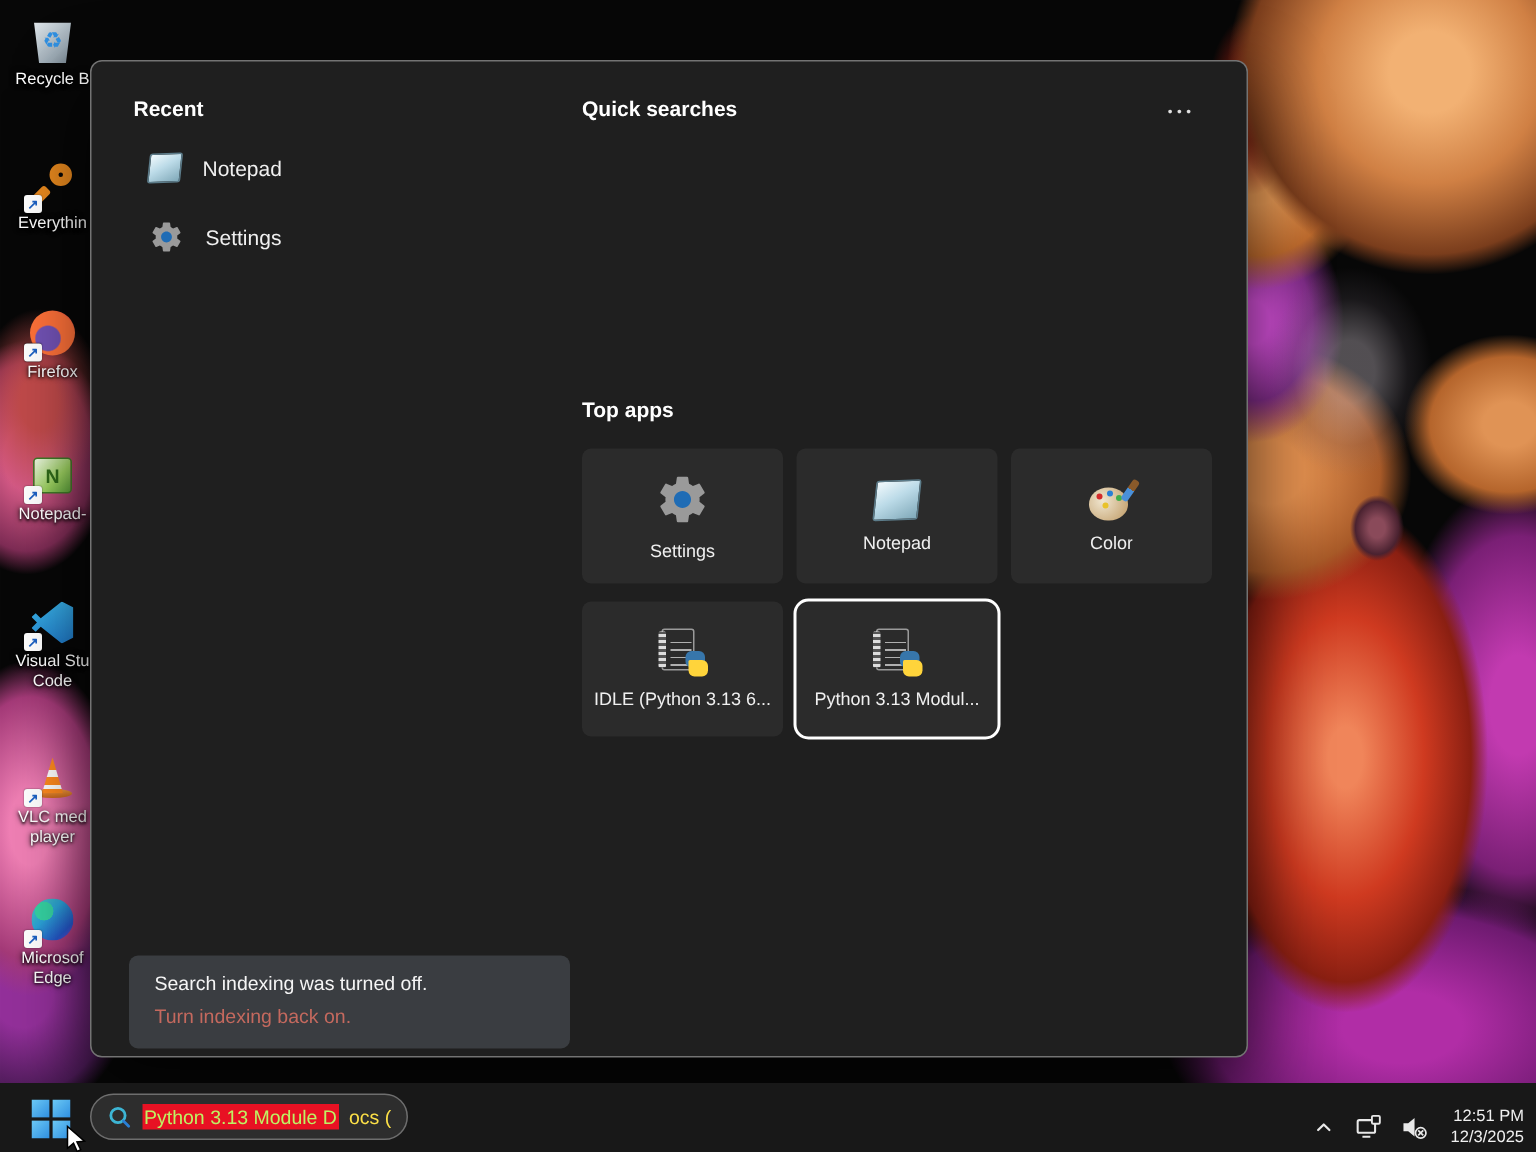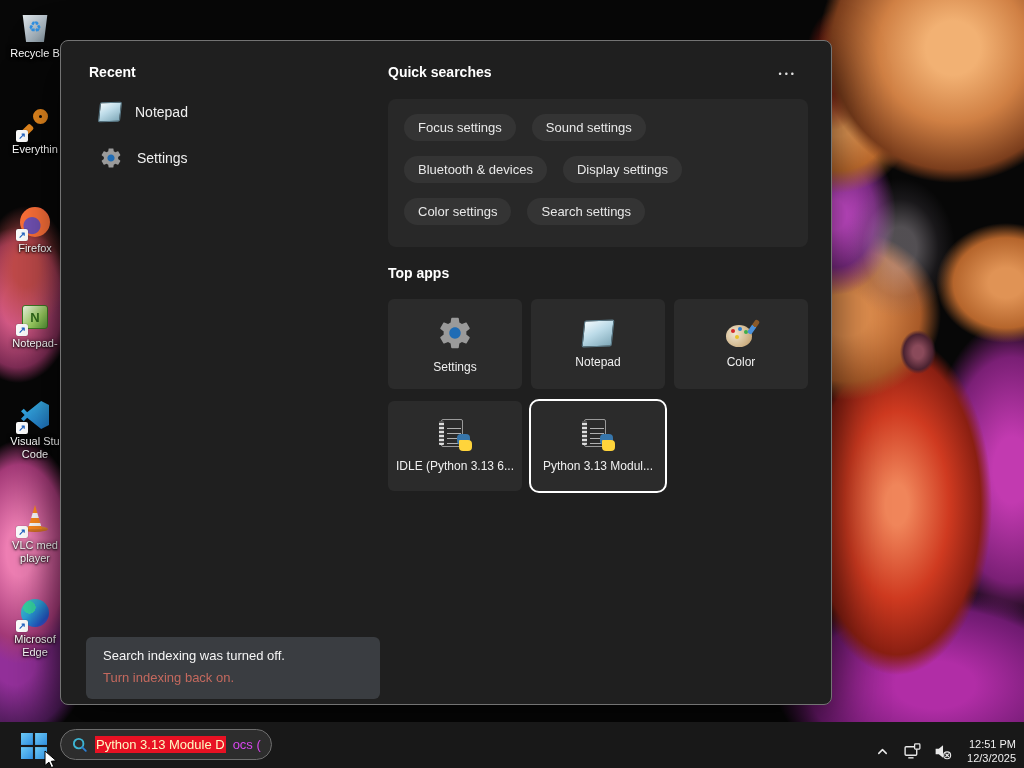--- a/index.html
+++ b/index.html
@@ -228,14 +228,6 @@
   <div class="sec-title" style="left:327px; top:23px">Quick searches</div>
   <div class="more-btn">•••</div>
 
-  <div class="qs-card">
-    <span class="chip">Focus settings</span>
-    <span class="chip">Sound settings</span>
-    <span class="chip">Bluetooth &amp; devices</span>
-    <span class="chip">Display settings</span>
-    <span class="chip">Color settings</span>
-    <span class="chip">Search settings</span>
-  </div>
 
   <div class="sec-title" style="left:327px; top:224px">Top apps</div>
 

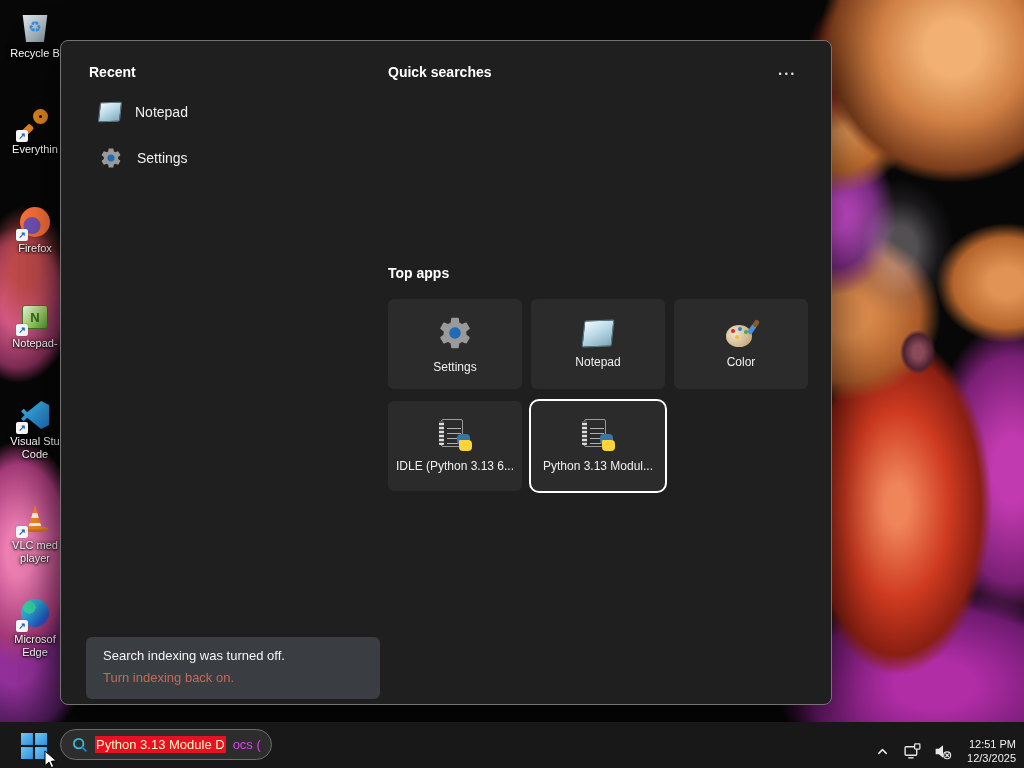--- a/index.html
+++ b/index.html
@@ -125,7 +125,7 @@
   .start-btn { position:absolute; left:16px; top:8px; width:36px; height:32px; display:flex; align-items:center; justify-content:center; cursor:pointer; }
   .searchbox { position:absolute; left:60px; top:7px; width:212px; height:31px; background:#2d2d2d; border:1px solid #6e6e6e;
     border-radius:16px; display:flex; align-items:center; padding:0 10px; gap:7px; cursor:text; }
-  .searchbox .sel { background:#e81123; color:#fef9c3; font-size:13px; padding:1px 1px; white-space:pre; }
+  .searchbox .sel { background:#e81123; color:#bef264; font-size:13px; padding:1px 1px; white-space:pre; }
   .searchbox .rest { color:#d946ef; font-size:13px; white-space:pre; }
   .tray { position:absolute; right:8px; top:0; height:58px; display:flex; align-items:center; gap:8px; }
   .tray-icon { width:22px; height:24px; display:flex; align-items:center; justify-content:center; cursor:pointer; }

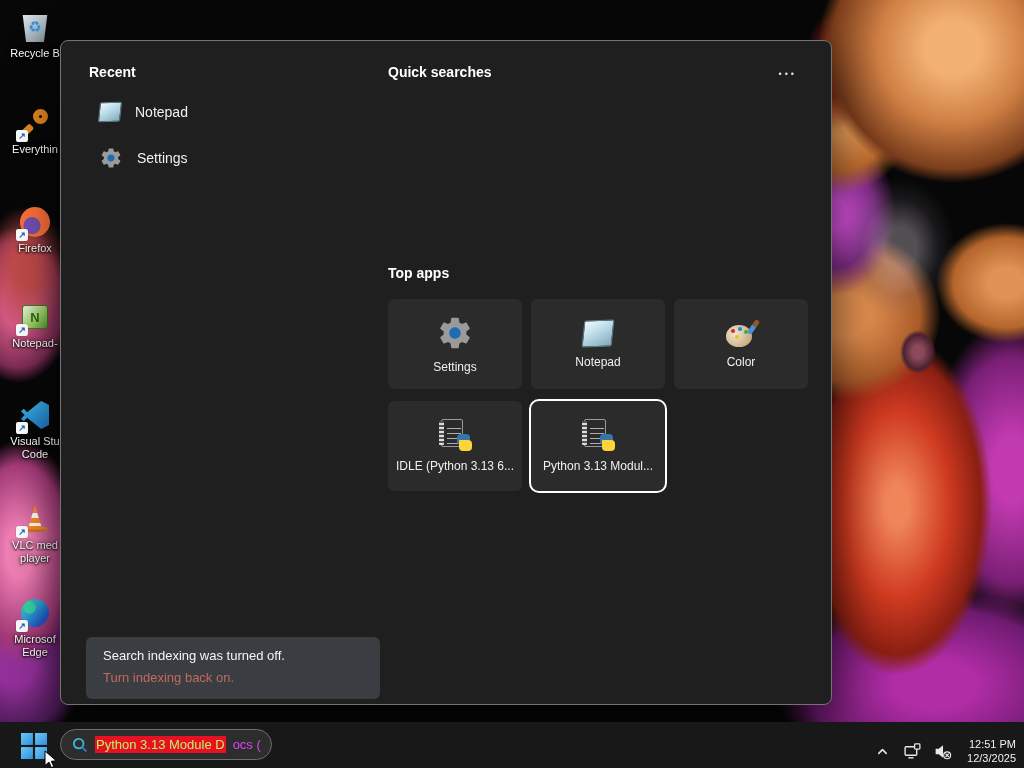--- a/index.html
+++ b/index.html
@@ -126,7 +126,7 @@
   .searchbox { position:absolute; left:60px; top:7px; width:212px; height:31px; background:#2d2d2d; border:1px solid #6e6e6e;
     border-radius:16px; display:flex; align-items:center; padding:0 10px; gap:7px; cursor:text; }
   .searchbox .sel { background:#e81123; color:#bef264; font-size:13px; padding:1px 1px; white-space:pre; }
-  .searchbox .rest { color:#d946ef; font-size:13px; white-space:pre; }
+  .searchbox .rest { color:#fde047; font-size:13px; white-space:pre; }
   .tray { position:absolute; right:8px; top:0; height:58px; display:flex; align-items:center; gap:8px; }
   .tray-icon { width:22px; height:24px; display:flex; align-items:center; justify-content:center; cursor:pointer; }
   .clock { text-align:right; font-size:11px; line-height:14px; color:#f0f0f0; cursor:pointer; padding-left:6px; }

